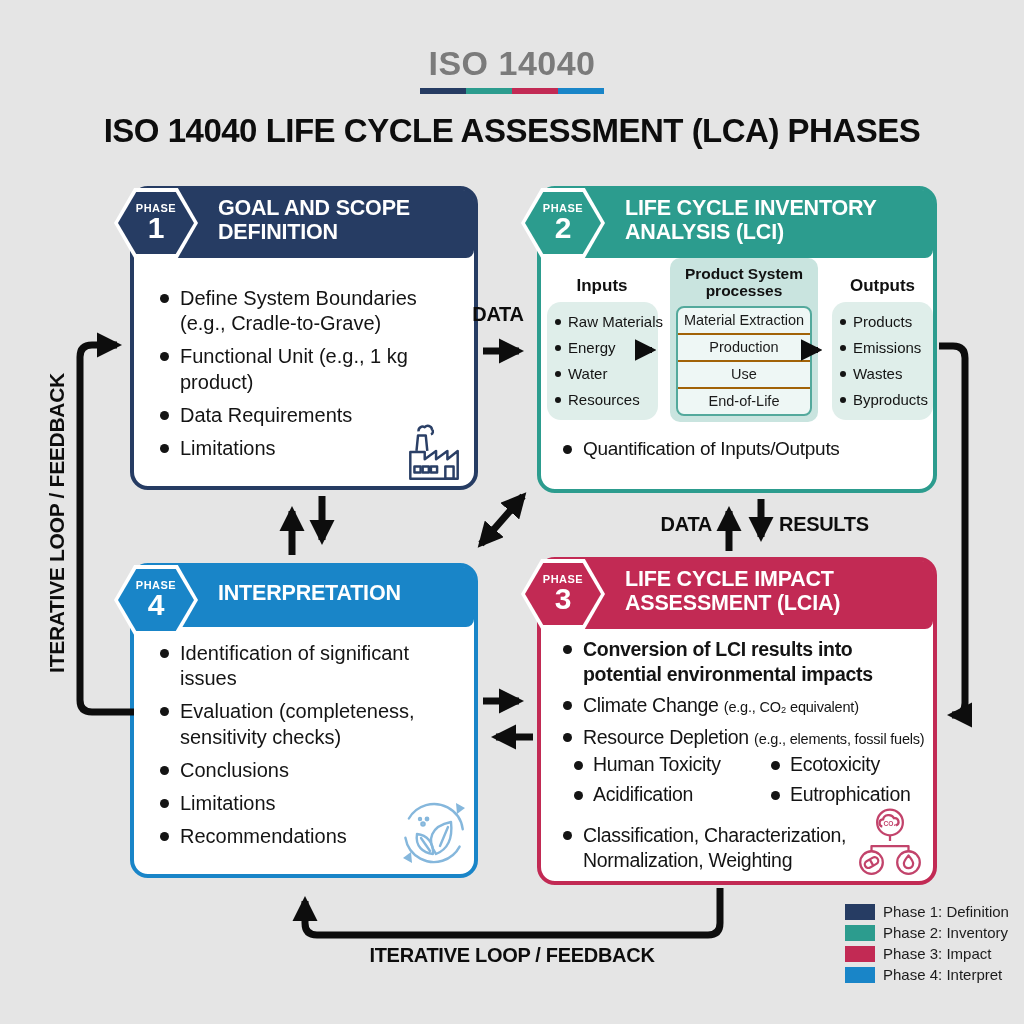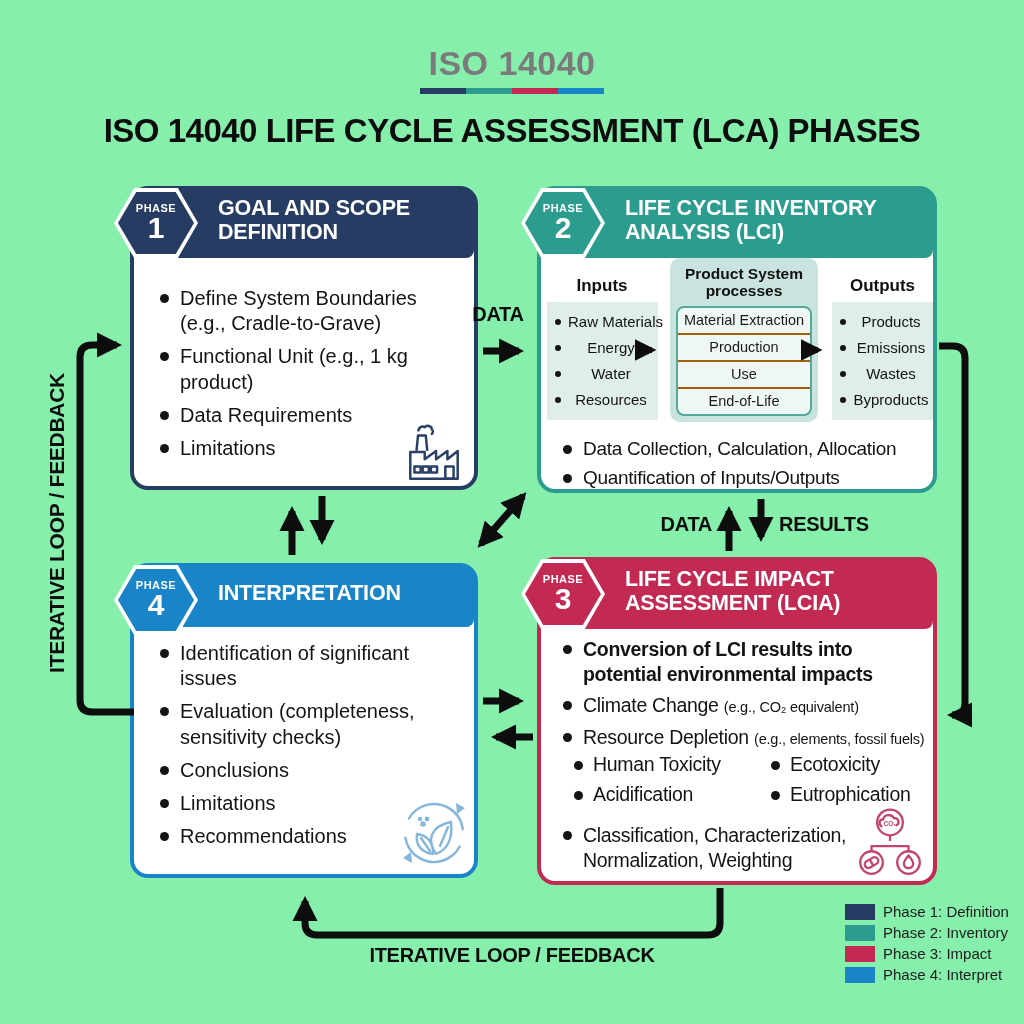--- a/index.html
+++ b/index.html
@@ -4,7 +4,7 @@
 <style>
   html,body{margin:0;padding:0;background:#ffffff;}
   .stage{
-    position:relative;width:1024px;height:1024px;background:#86efac;
+    position:relative;width:1024px;height:1024px;background:#e5e5e5;
     font-family:"Liberation Sans","DejaVu Sans",sans-serif;color:#141414;overflow:hidden;
   }
   

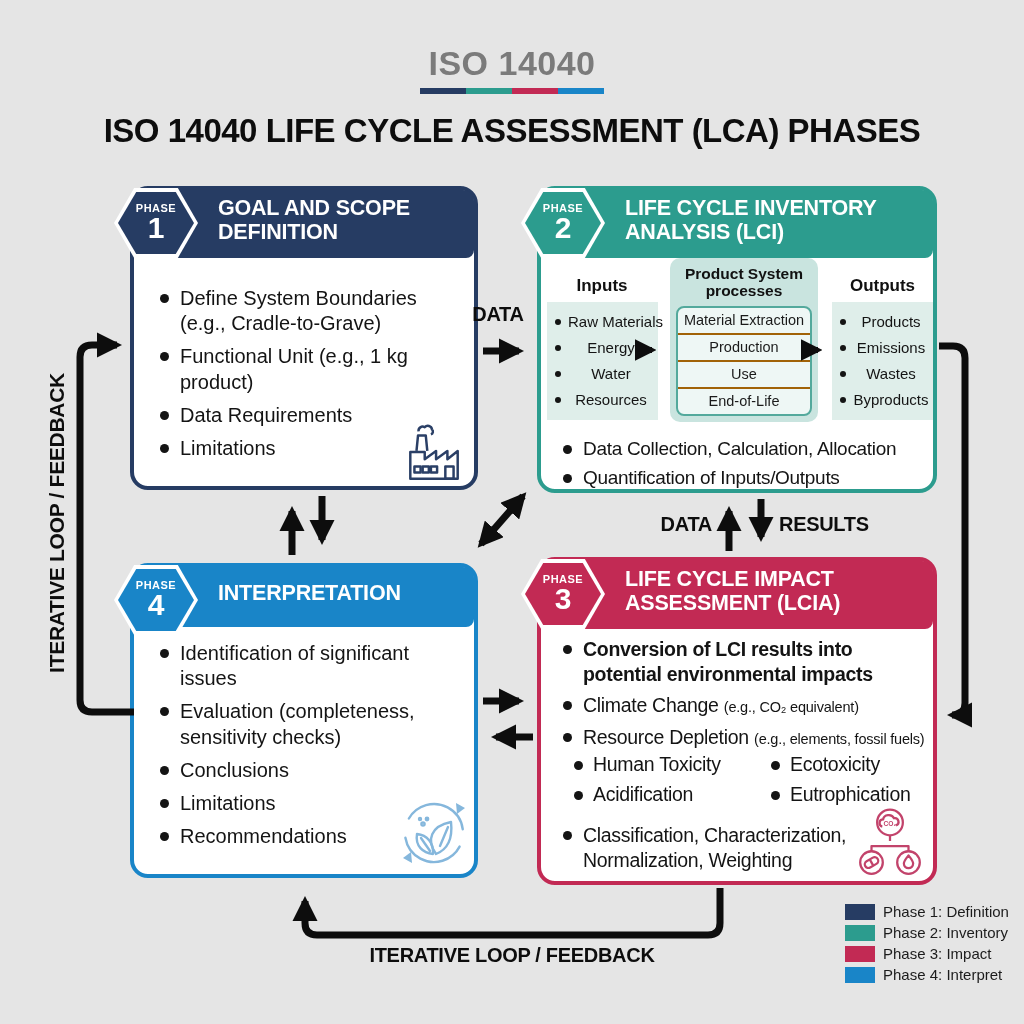--- a/index.html
+++ b/index.html
@@ -40,7 +40,7 @@
   .blist li::before{content:"";position:absolute;left:4px;top:8px;width:9px;height:9px;border-radius:50%;background:#141414;}
   
   .colhead{position:absolute;font-size:17px;font-weight:bold;text-align:center;color:#111;}
-  .io-box{position:absolute;background:#dfeeea;border-radius:0;box-sizing:border-box;padding:7px 4px 4px 6px;text-align:center;}
+  .io-box{position:absolute;background:#dfeeea;border-radius:14px;box-sizing:border-box;padding:7px 4px 4px 6px;}
   .io-box ul{list-style:none;margin:0;padding:0;}
   .io-box li{position:relative;padding-left:15px;font-size:15px;line-height:26px;color:#141414;white-space:nowrap;}
   .io-box li::before{content:"";position:absolute;left:2px;top:10px;width:6px;height:6px;border-radius:50%;background:#141414;}

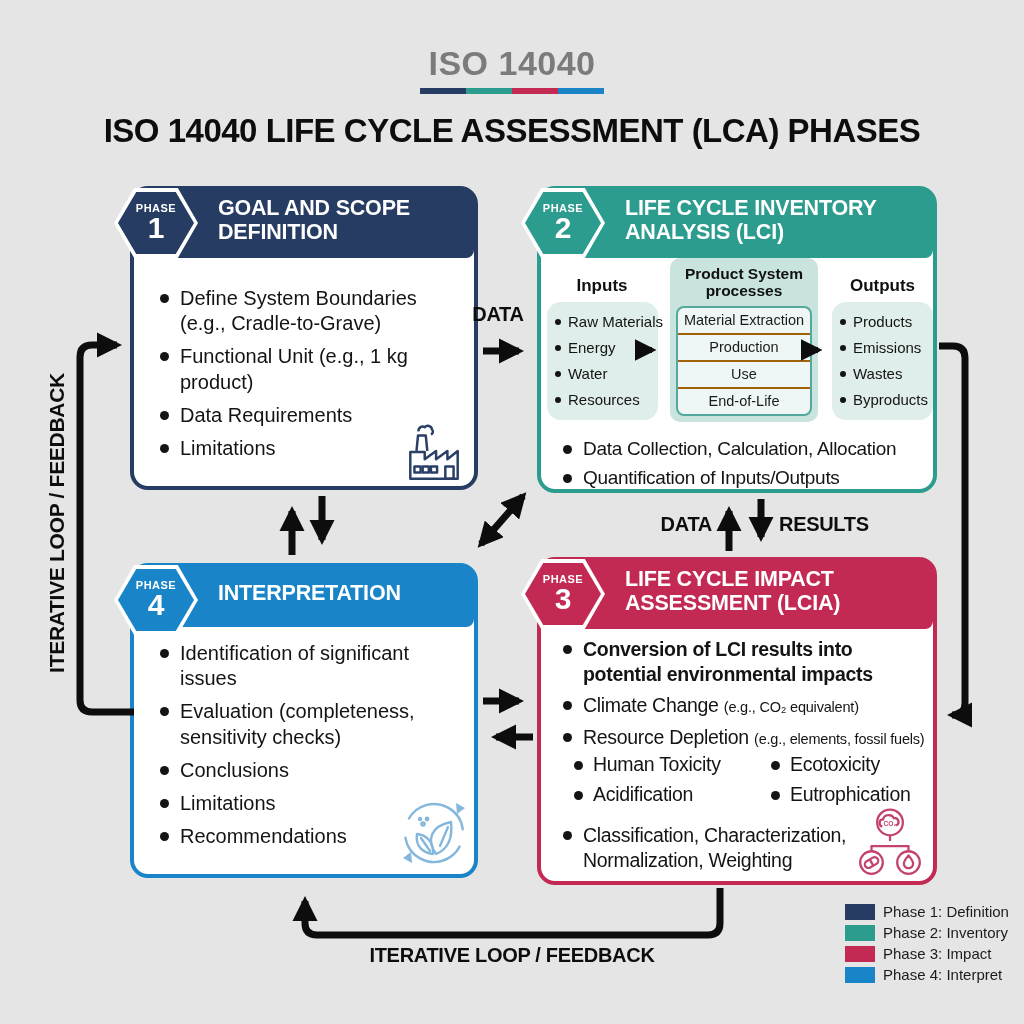--- a/index.html
+++ b/index.html
@@ -159,7 +159,6 @@
     </div>
 
     <ul class="blist p2-bullets" style="position:absolute;left:18px;top:247px;width:375px;">
-      <li>Data Collection, Calculation, Allocation</li>
       <li>Quantification of Inputs/Outputs</li>
     </ul>
   </div>

